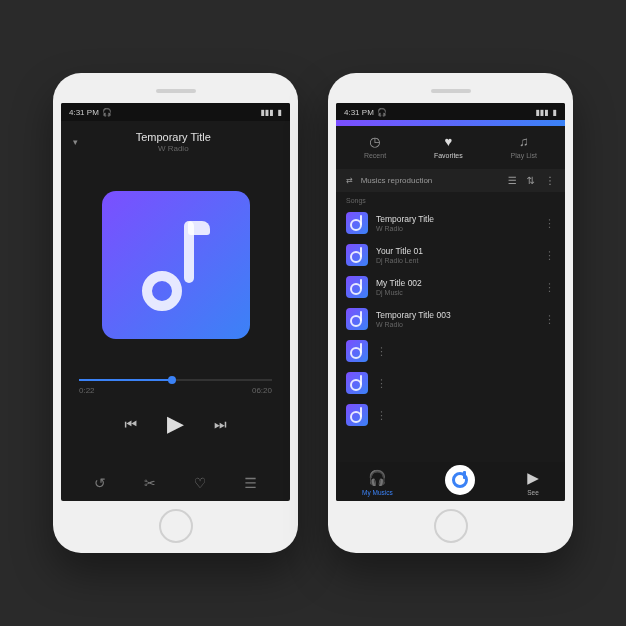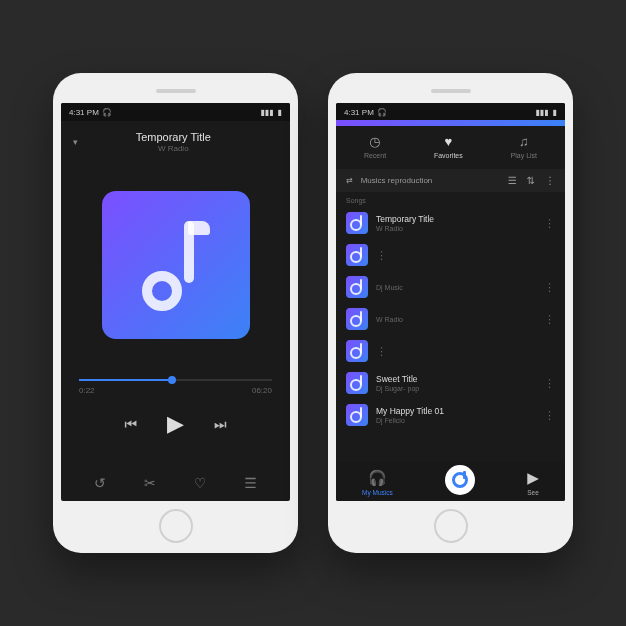--- a/index.html
+++ b/index.html
@@ -298,6 +298,10 @@
         </div>
       <div class="song-row">
           <div class="song-thumb"></div>
+          <div class="song-info">
+            <div class="song-title">Your Title 01</div>
+            <div class="song-artist">Dj Radio Lent</div>
+          </div>
           <span class="song-more">⋮</span>
         </div>
       <div class="song-row">

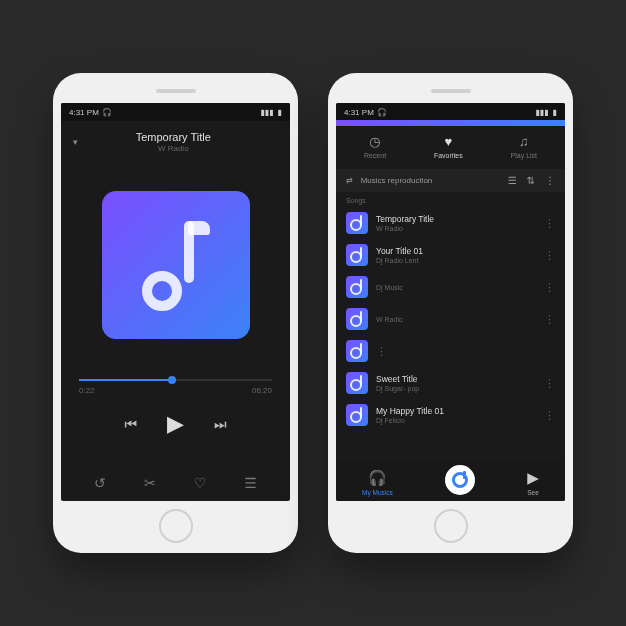--- a/index.html
+++ b/index.html
@@ -307,6 +307,7 @@
       <div class="song-row">
           <div class="song-thumb"></div>
           <div class="song-info">
+            <div class="song-title">My Title 002</div>
             <div class="song-artist">Dj Music</div>
           </div>
           <span class="song-more">⋮</span>

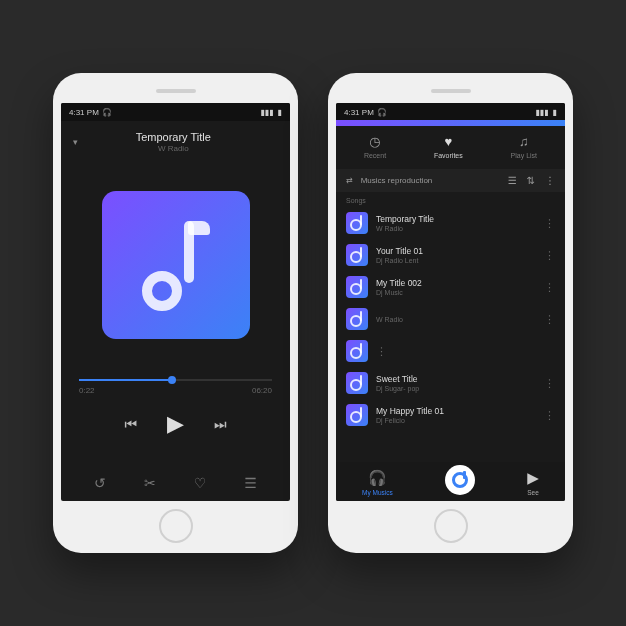--- a/index.html
+++ b/index.html
@@ -315,6 +315,7 @@
       <div class="song-row">
           <div class="song-thumb"></div>
           <div class="song-info">
+            <div class="song-title">Temporary Title 003</div>
             <div class="song-artist">W Radio</div>
           </div>
           <span class="song-more">⋮</span>

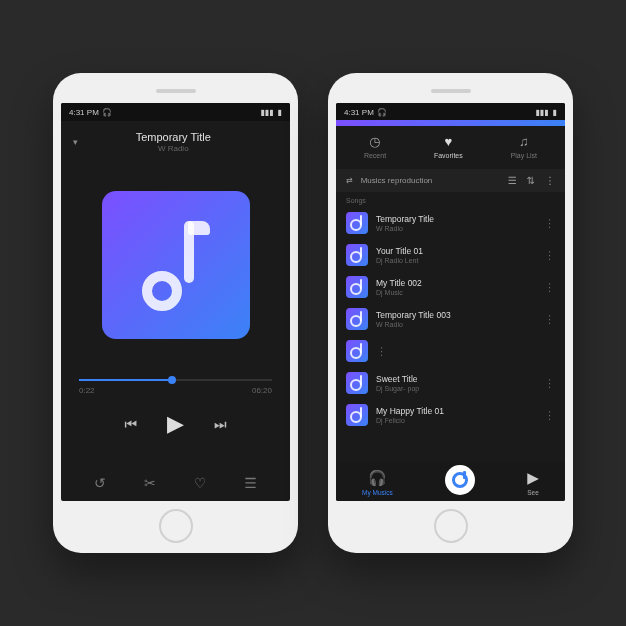--- a/index.html
+++ b/index.html
@@ -326,10 +326,6 @@
         </div>
       <div class="song-row">
           <div class="song-thumb"></div>
-          <div class="song-info">
-            <div class="song-title">Sweet Title</div>
-            <div class="song-artist">Dj Sugar- pop</div>
-          </div>
           <span class="song-more">⋮</span>
         </div>
       <div class="song-row">

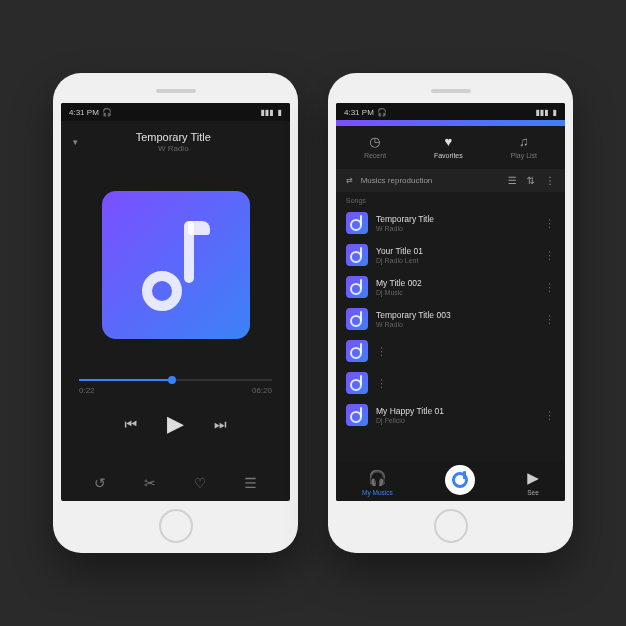--- a/index.html
+++ b/index.html
@@ -330,10 +330,6 @@
         </div>
       <div class="song-row">
           <div class="song-thumb"></div>
-          <div class="song-info">
-            <div class="song-title">My Happy Title 01</div>
-            <div class="song-artist">Dj Felicio</div>
-          </div>
           <span class="song-more">⋮</span>
         </div>
     </div>

